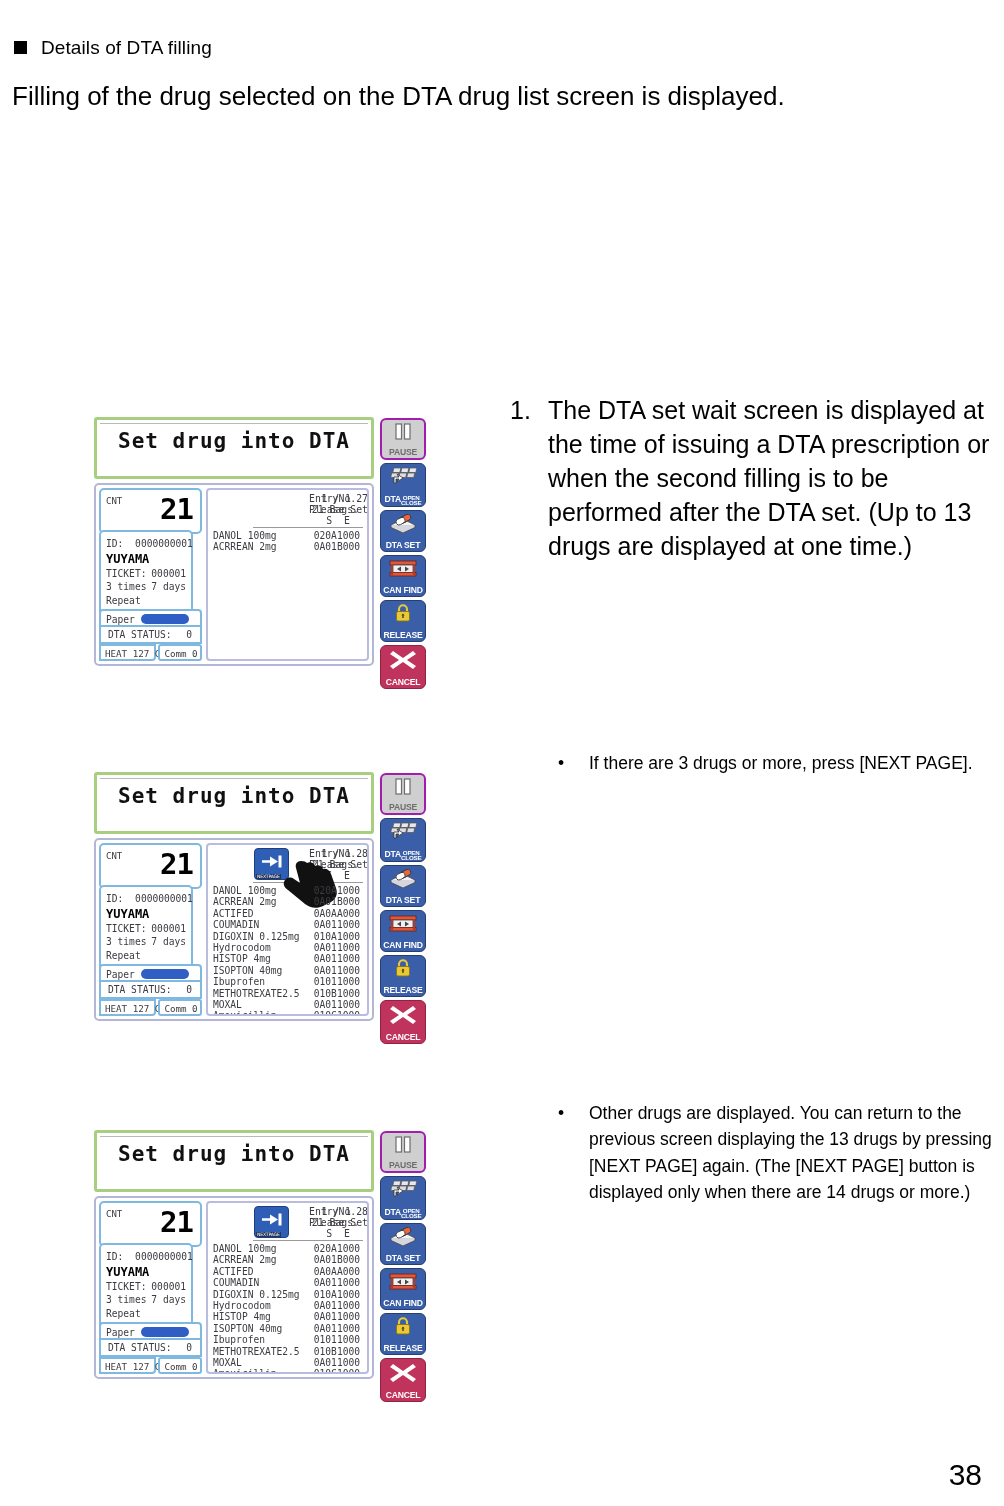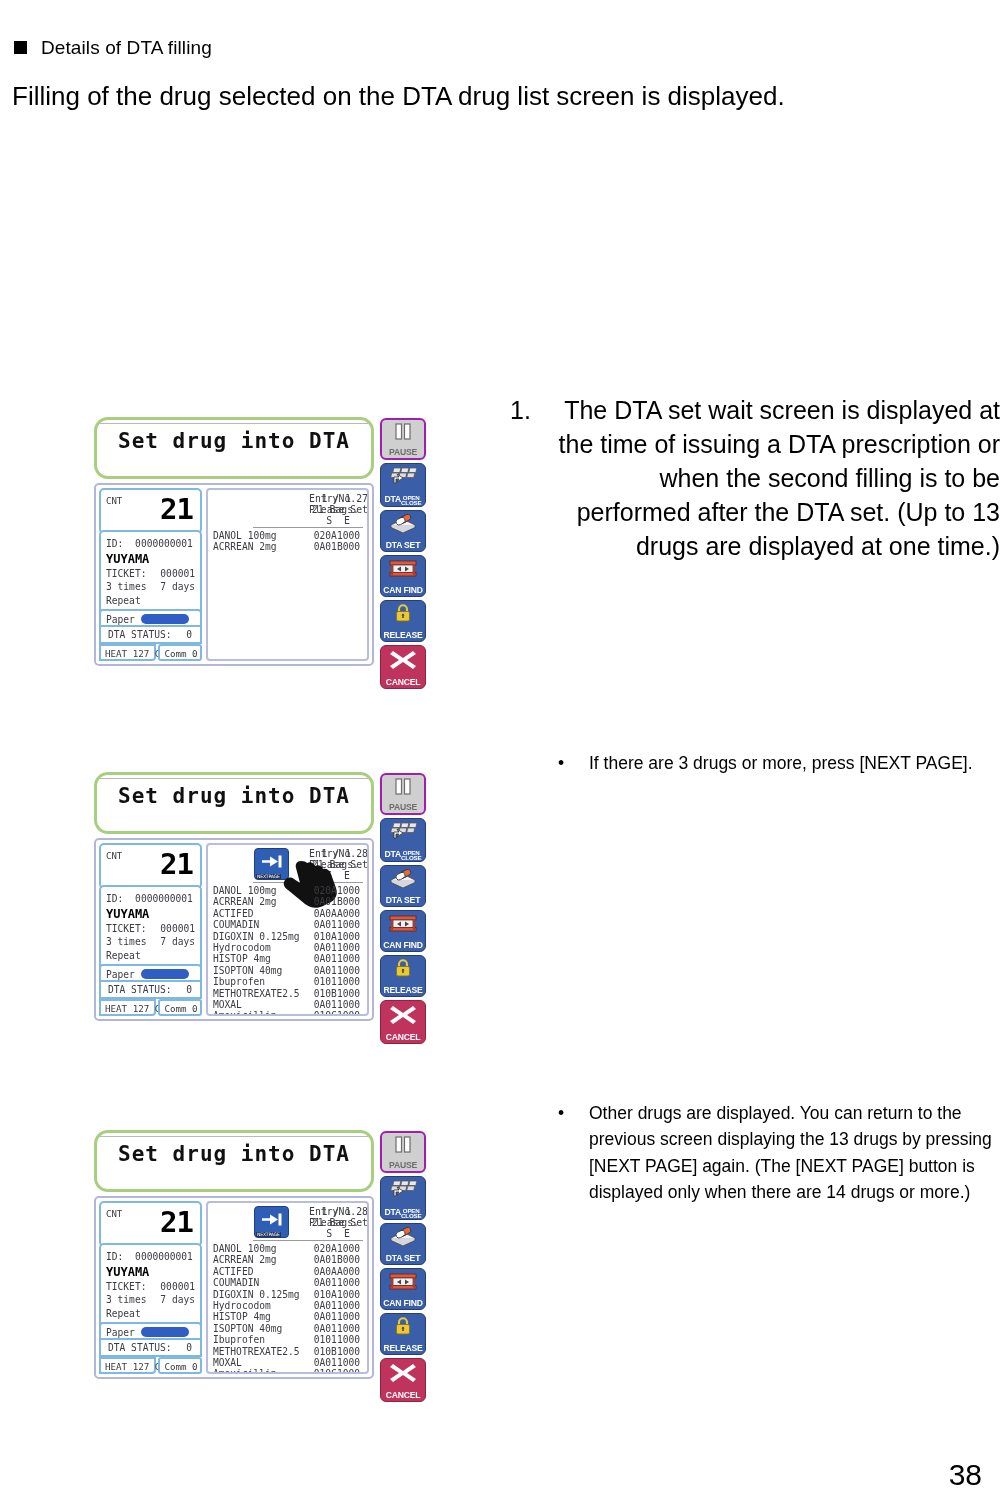--- a/index.html
+++ b/index.html
@@ -17,7 +17,7 @@
   
   .note-1{position:absolute; left:510px; top:393px; width:490px; font-size:25px; line-height:1.36;}
   .note-1 .num{position:absolute; left:0; top:0;}
-  .note-1 .body{margin-left:38px; display:block;text-align:right;}
+  .note-1 .body{margin-left:38px; display:block;}
 
   .bullet-note{position:absolute; font-size:17.5px; line-height:1.5;}
   .bullet-note .dot{position:absolute; left:0; top:0;}

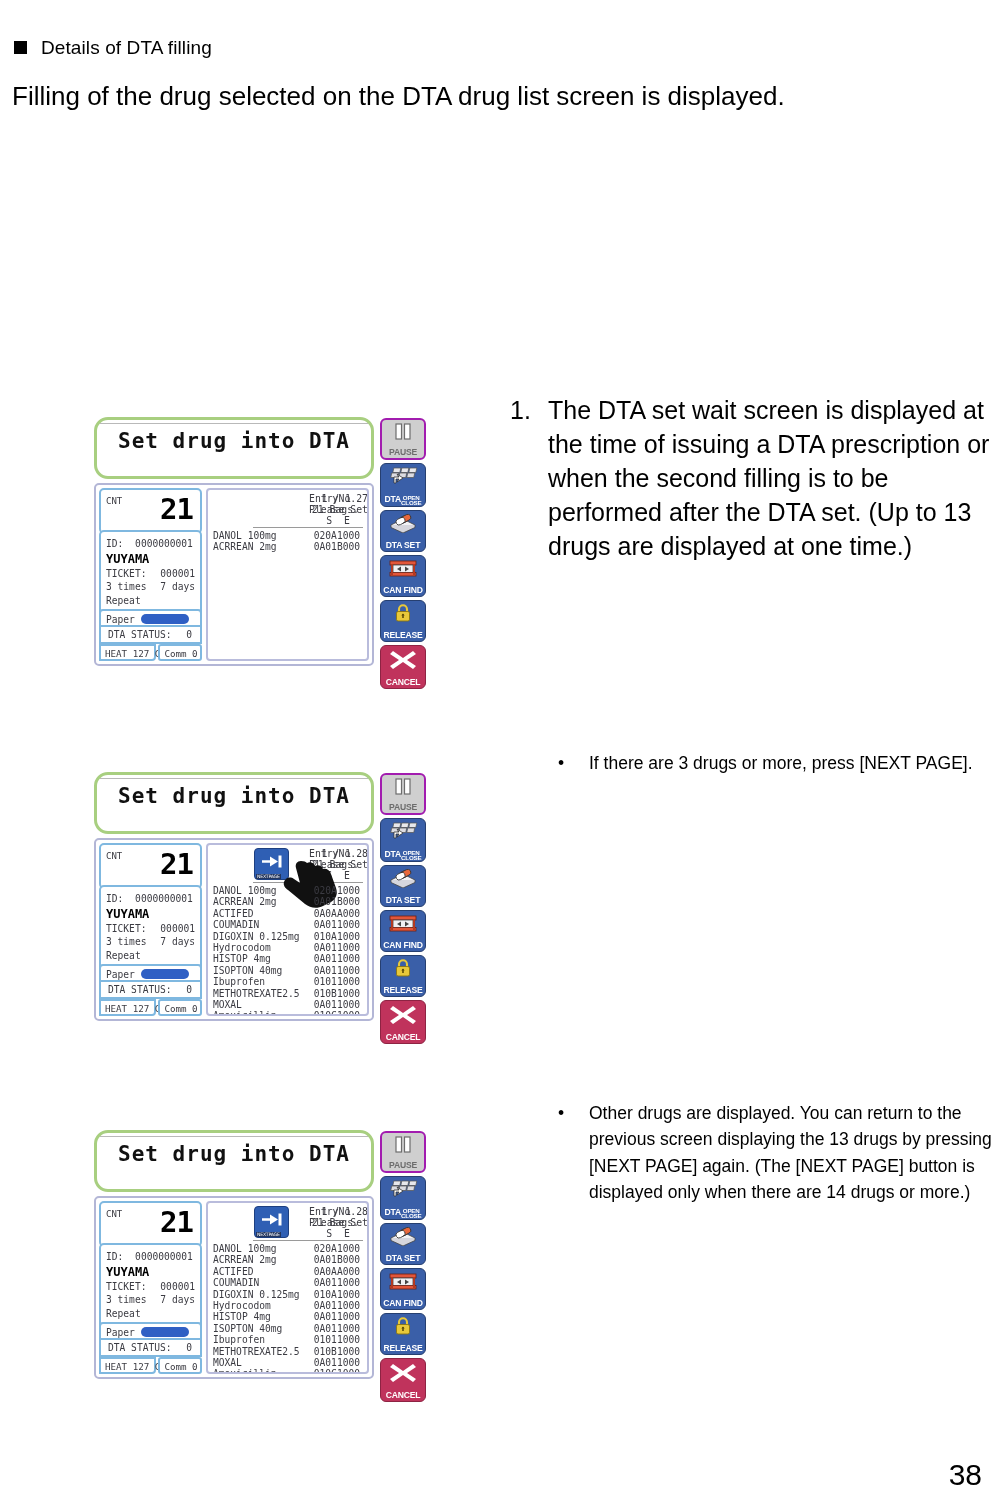--- a/index.html
+++ b/index.html
@@ -40,7 +40,7 @@
   
   .title-bar{
     position:absolute; left:1px; top:0; right:2px; height:62px;
-    border:3px solid #a8cf80; border-radius:14px; background:#fff;
+    border:3px solid #a8cf80; border-radius:3px; background:#fff;
     box-sizing:border-box;
   }
   .title-bar .tb-text{

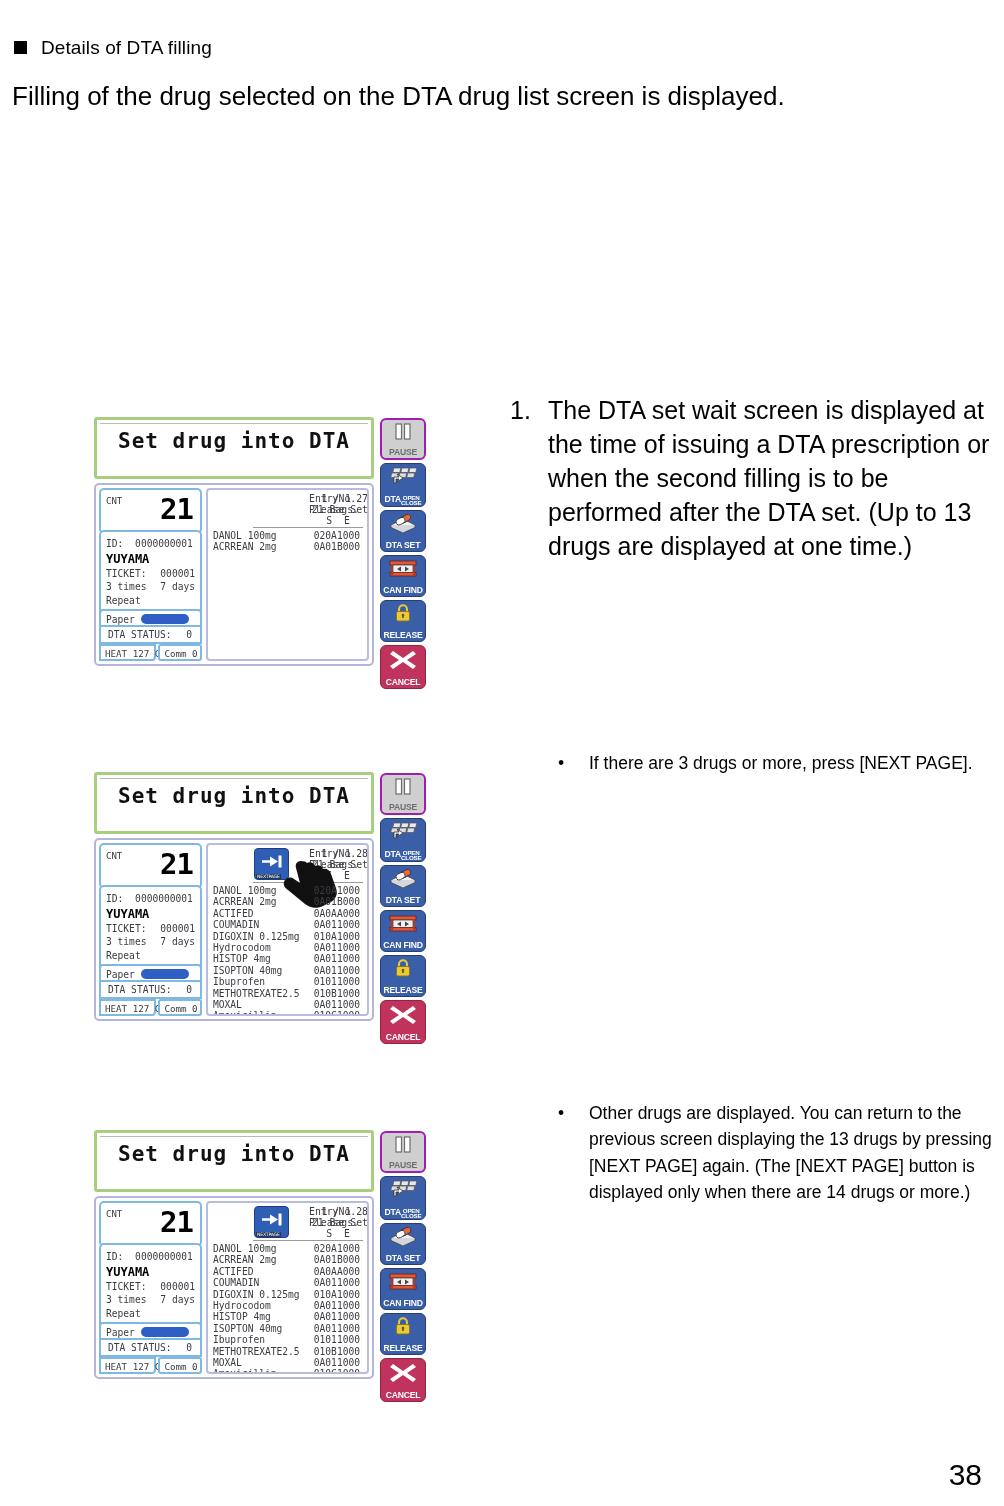--- a/index.html
+++ b/index.html
@@ -67,7 +67,7 @@
   .cnt-label{position:absolute; left:5px; top:6px; font-size:9px;}
   .cnt-value{position:absolute; right:7px; top:2px; font-size:29px; font-weight:700; color:#000; letter-spacing:-1px;}
 
-  .info-box{position:absolute; left:0; top:42px; width:103px; height:100px; padding:5px 5px 0 5px;}
+  .info-box{position:absolute; left:0; top:42px; width:94px; height:100px; padding:5px 5px 0 5px;}
   .info-line{font-size:9.6px; line-height:13.6px; white-space:nowrap; position:relative;}
   .info-line .r{position:absolute; right:0; top:0;}
   .info-name{font-size:12px; font-weight:700; color:#000; line-height:16px;}

